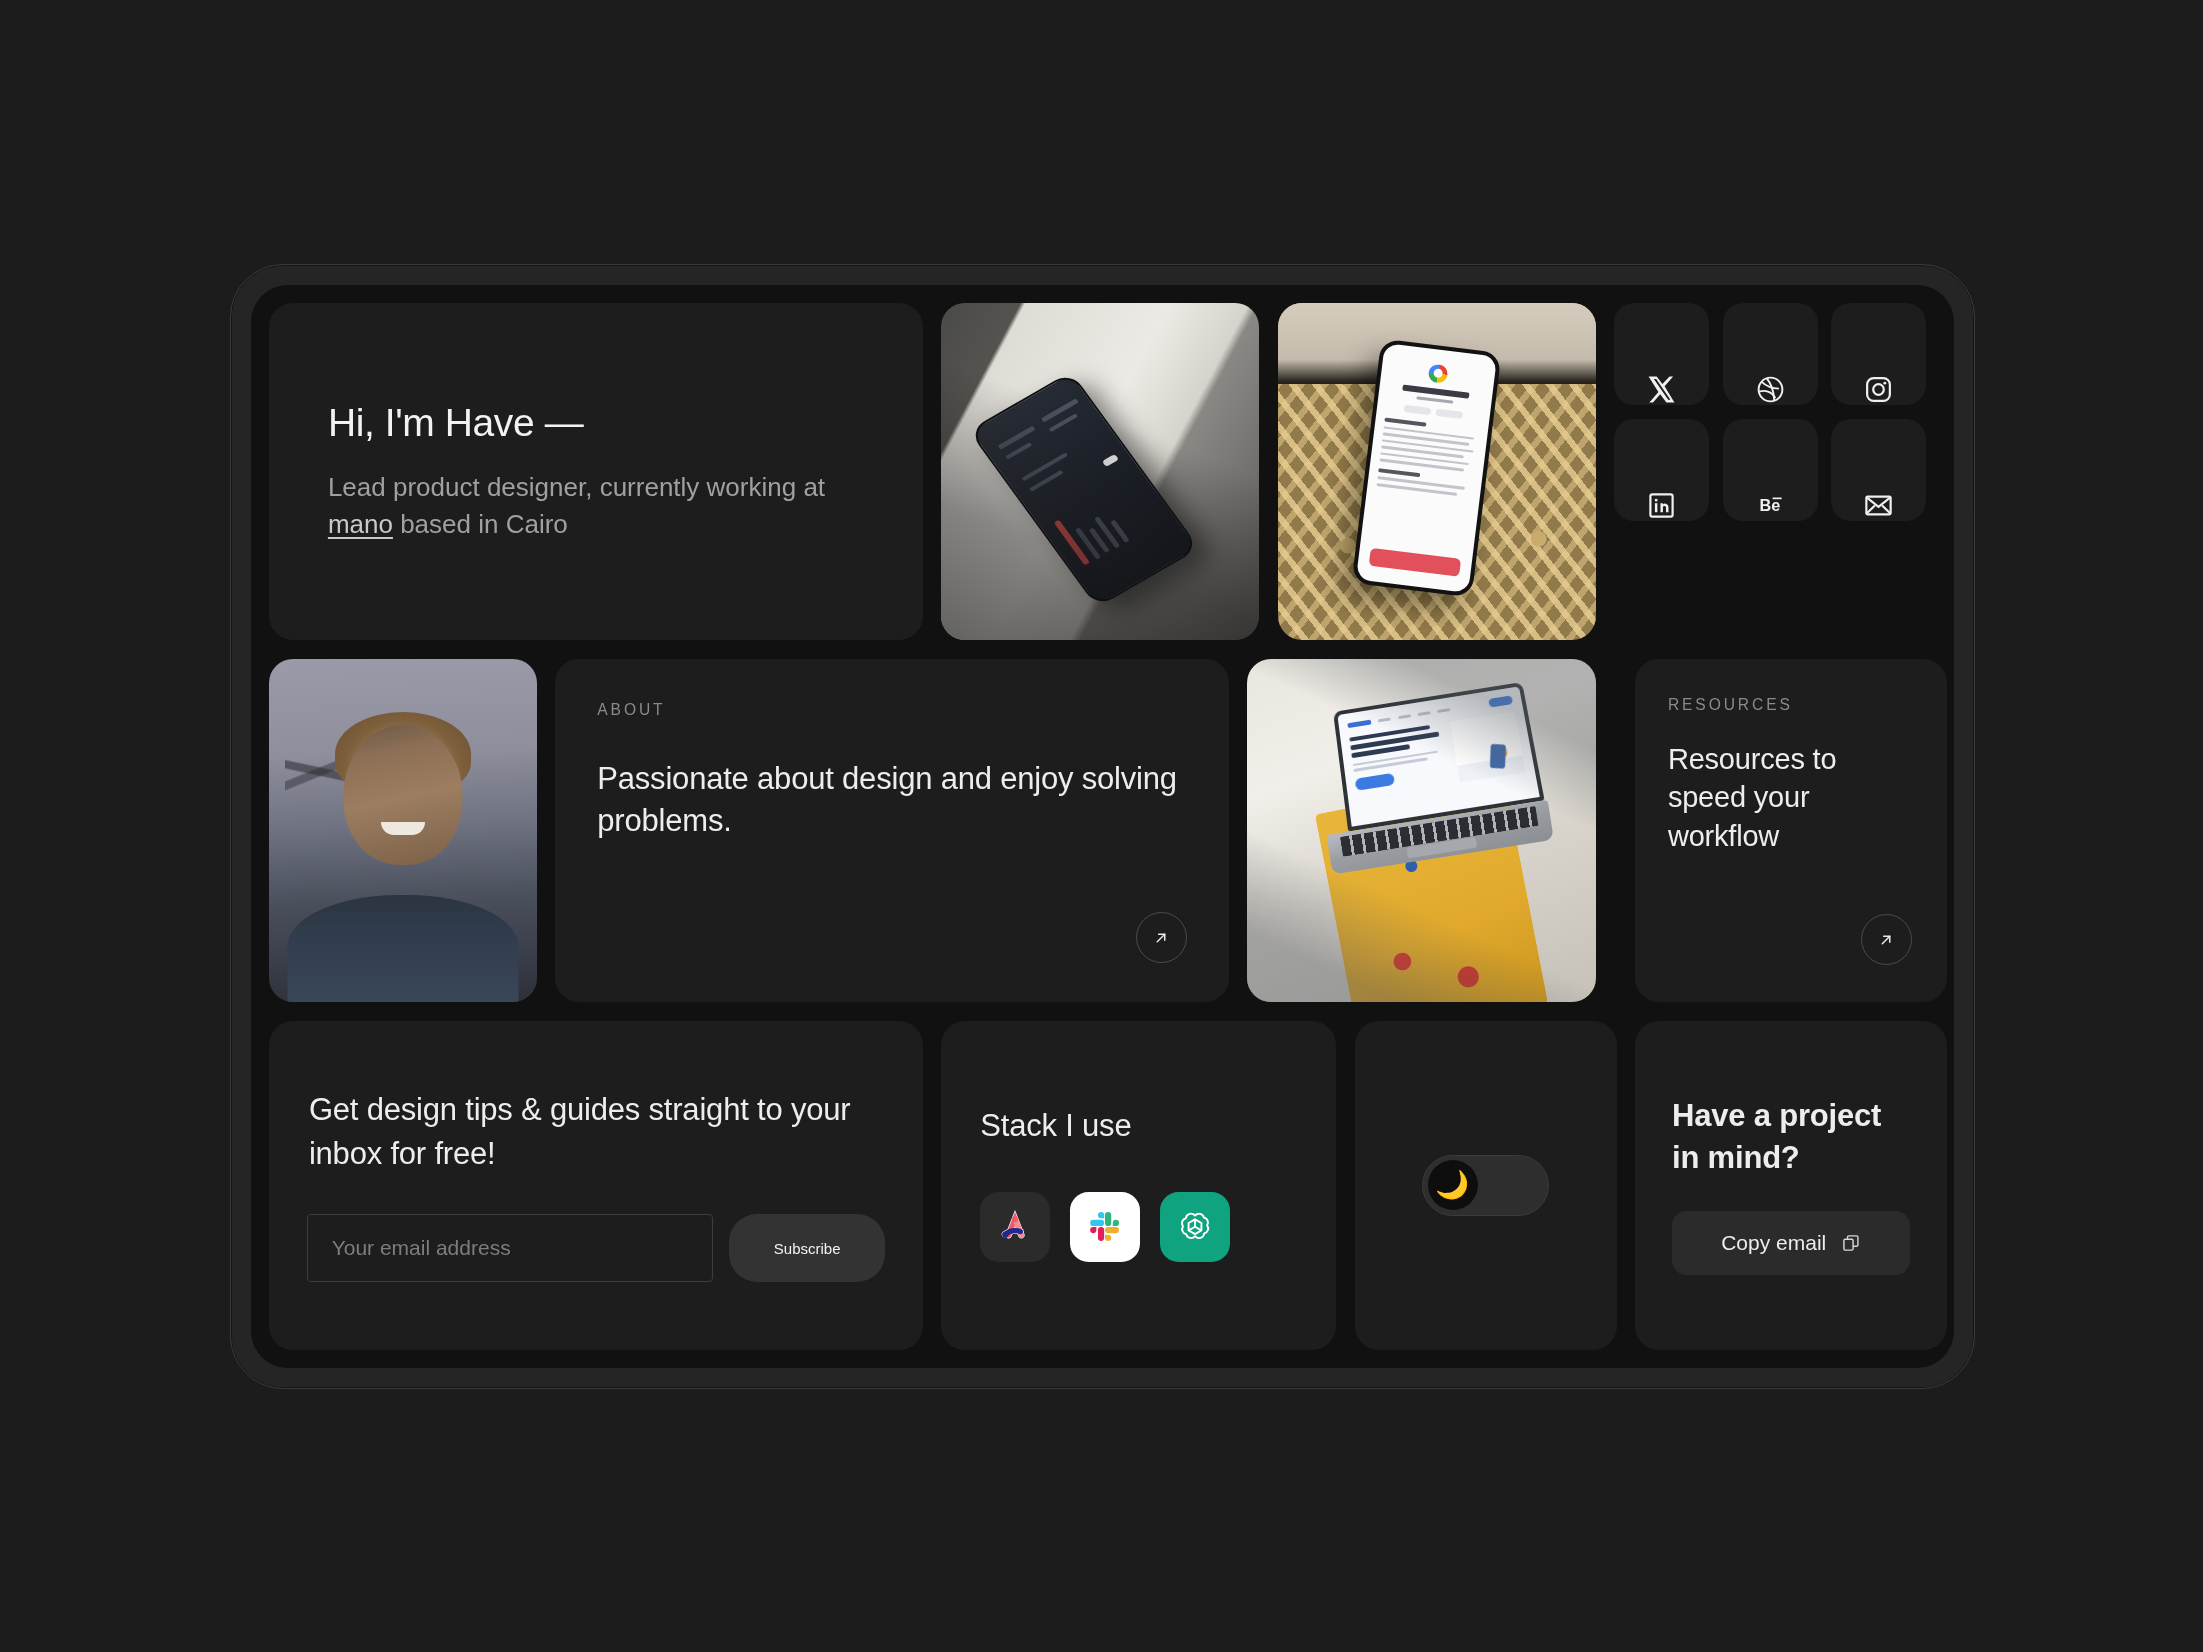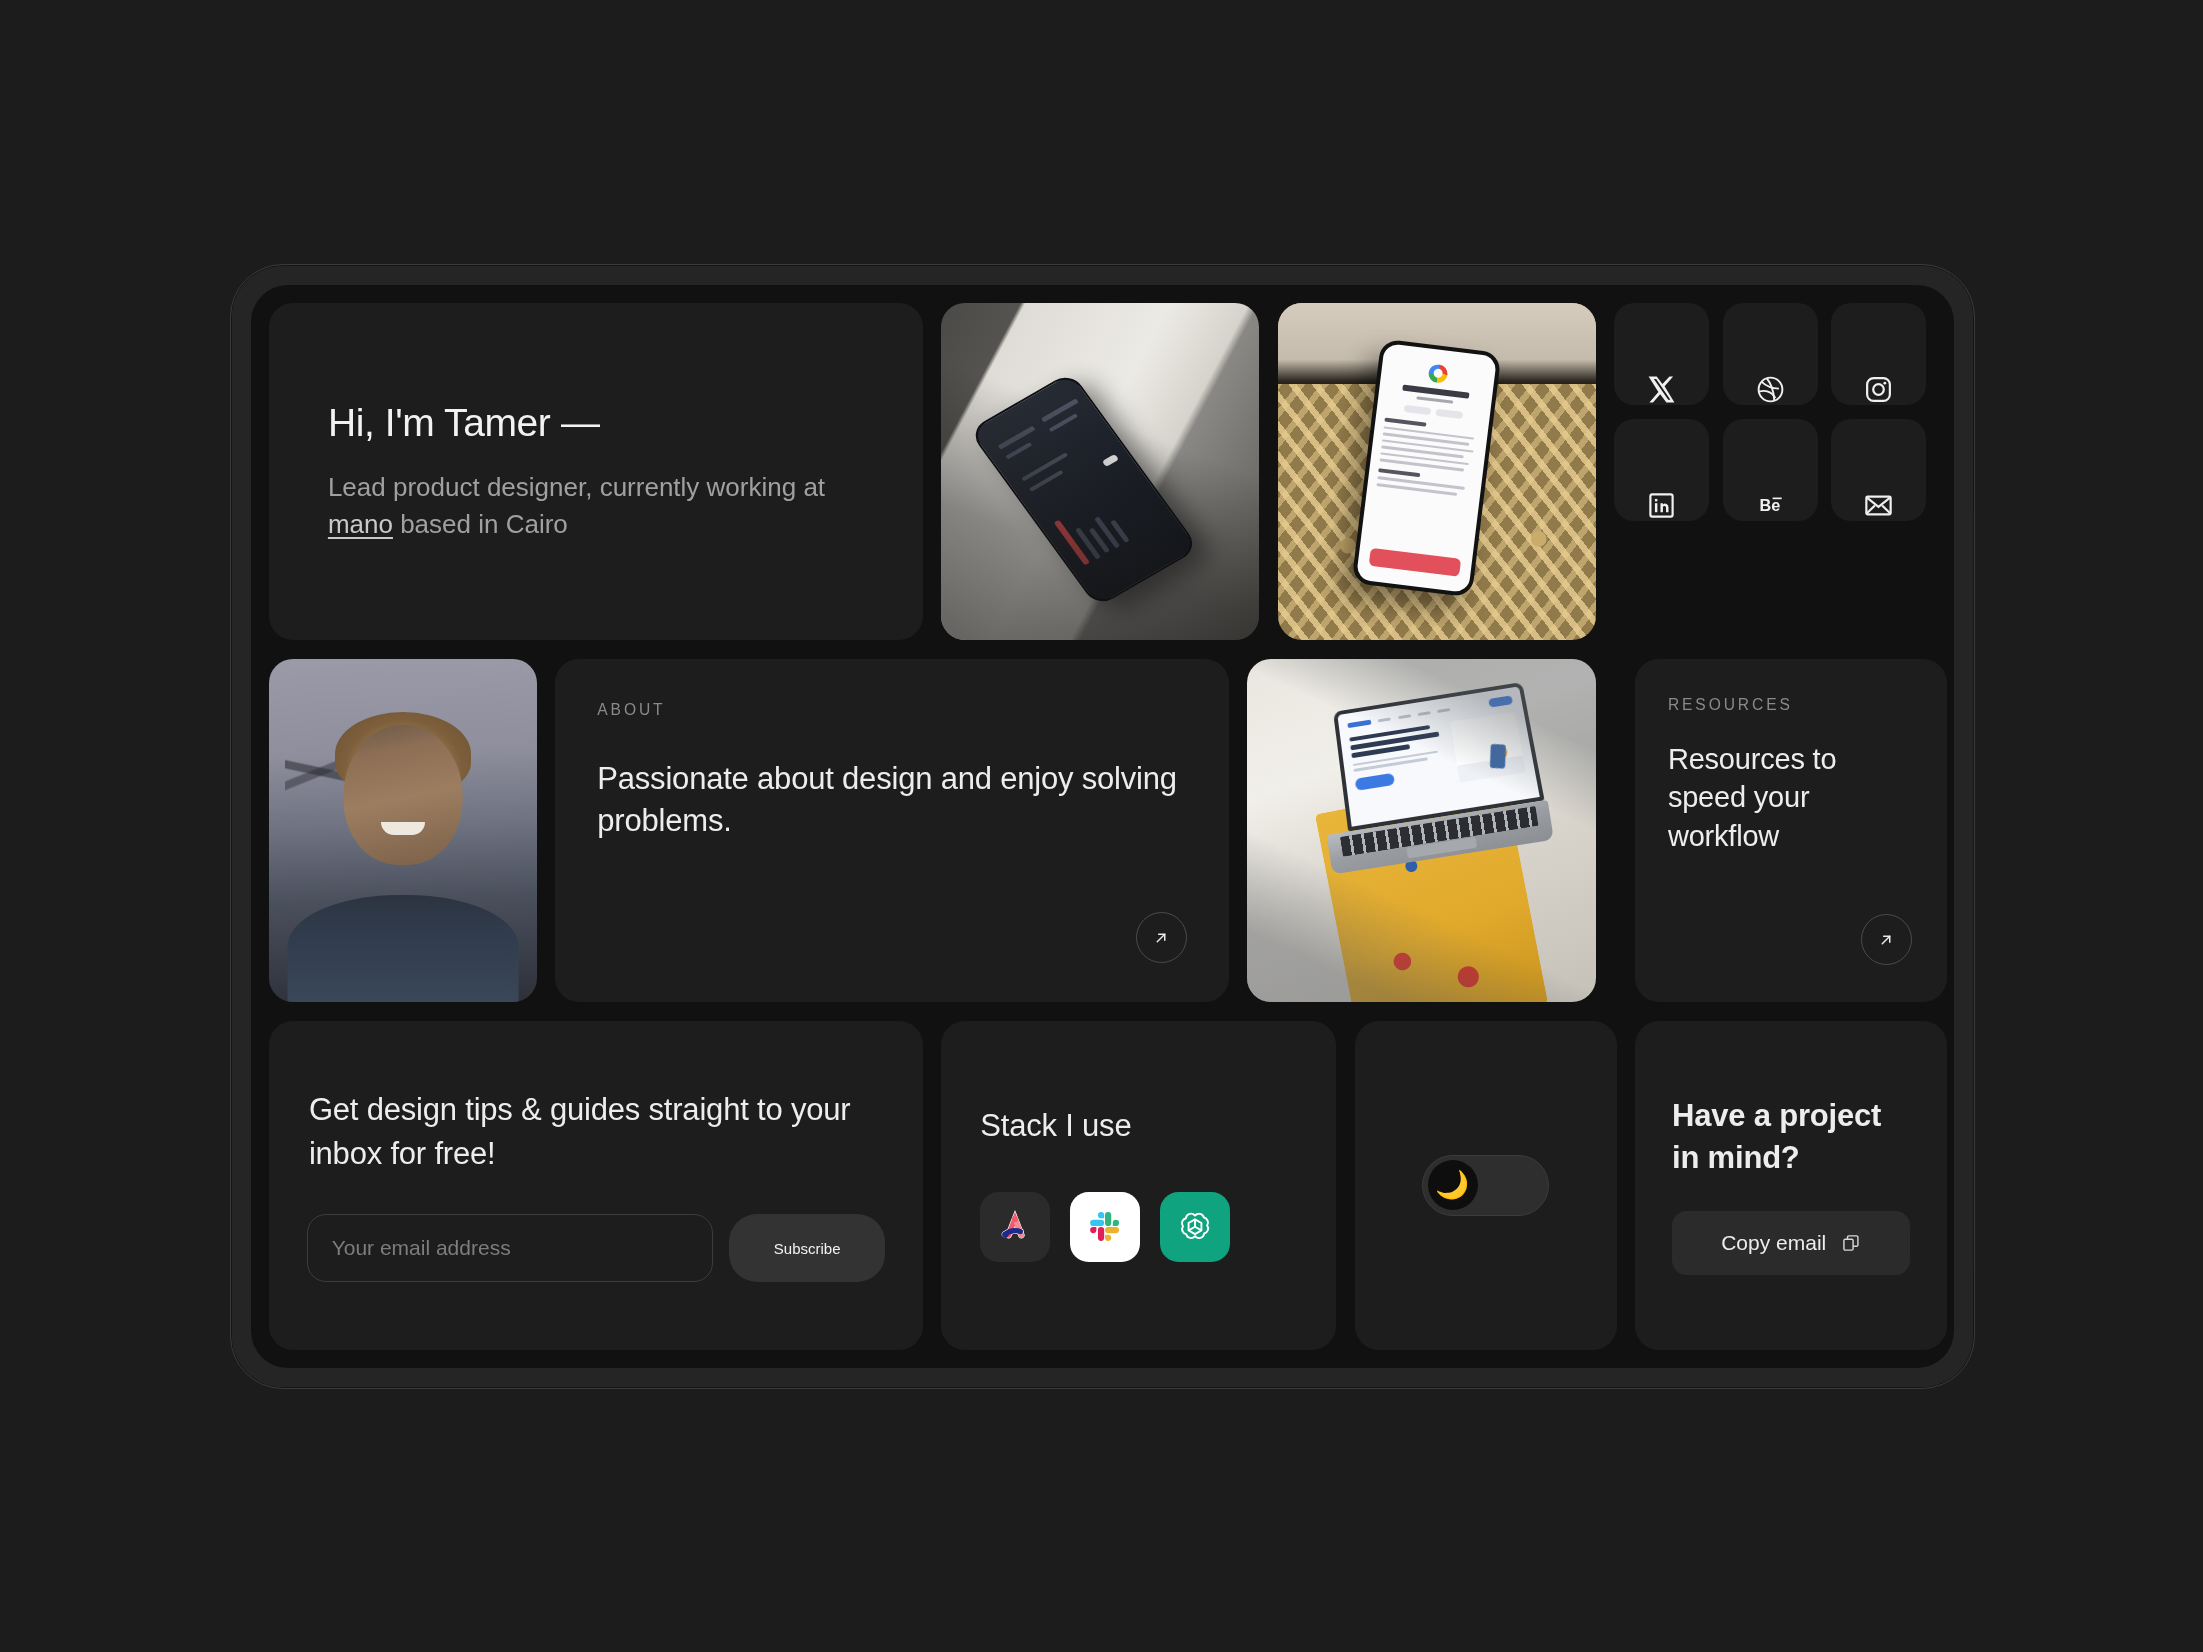--- a/index.html
+++ b/index.html
@@ -488,7 +488,7 @@
         <div class="left-stack" style="flex-direction:row;">
 
           <div class="card hero">
-            <div class="hero-title">Hi, I'm Tamer —</div>
+            <div class="hero-title">Hi, I'm Have —</div>
             <div class="hero-sub">
               <span>Lead product designer, currently working at </span><span class="link">mano</span><span> based in Cairo</span>
             </div>

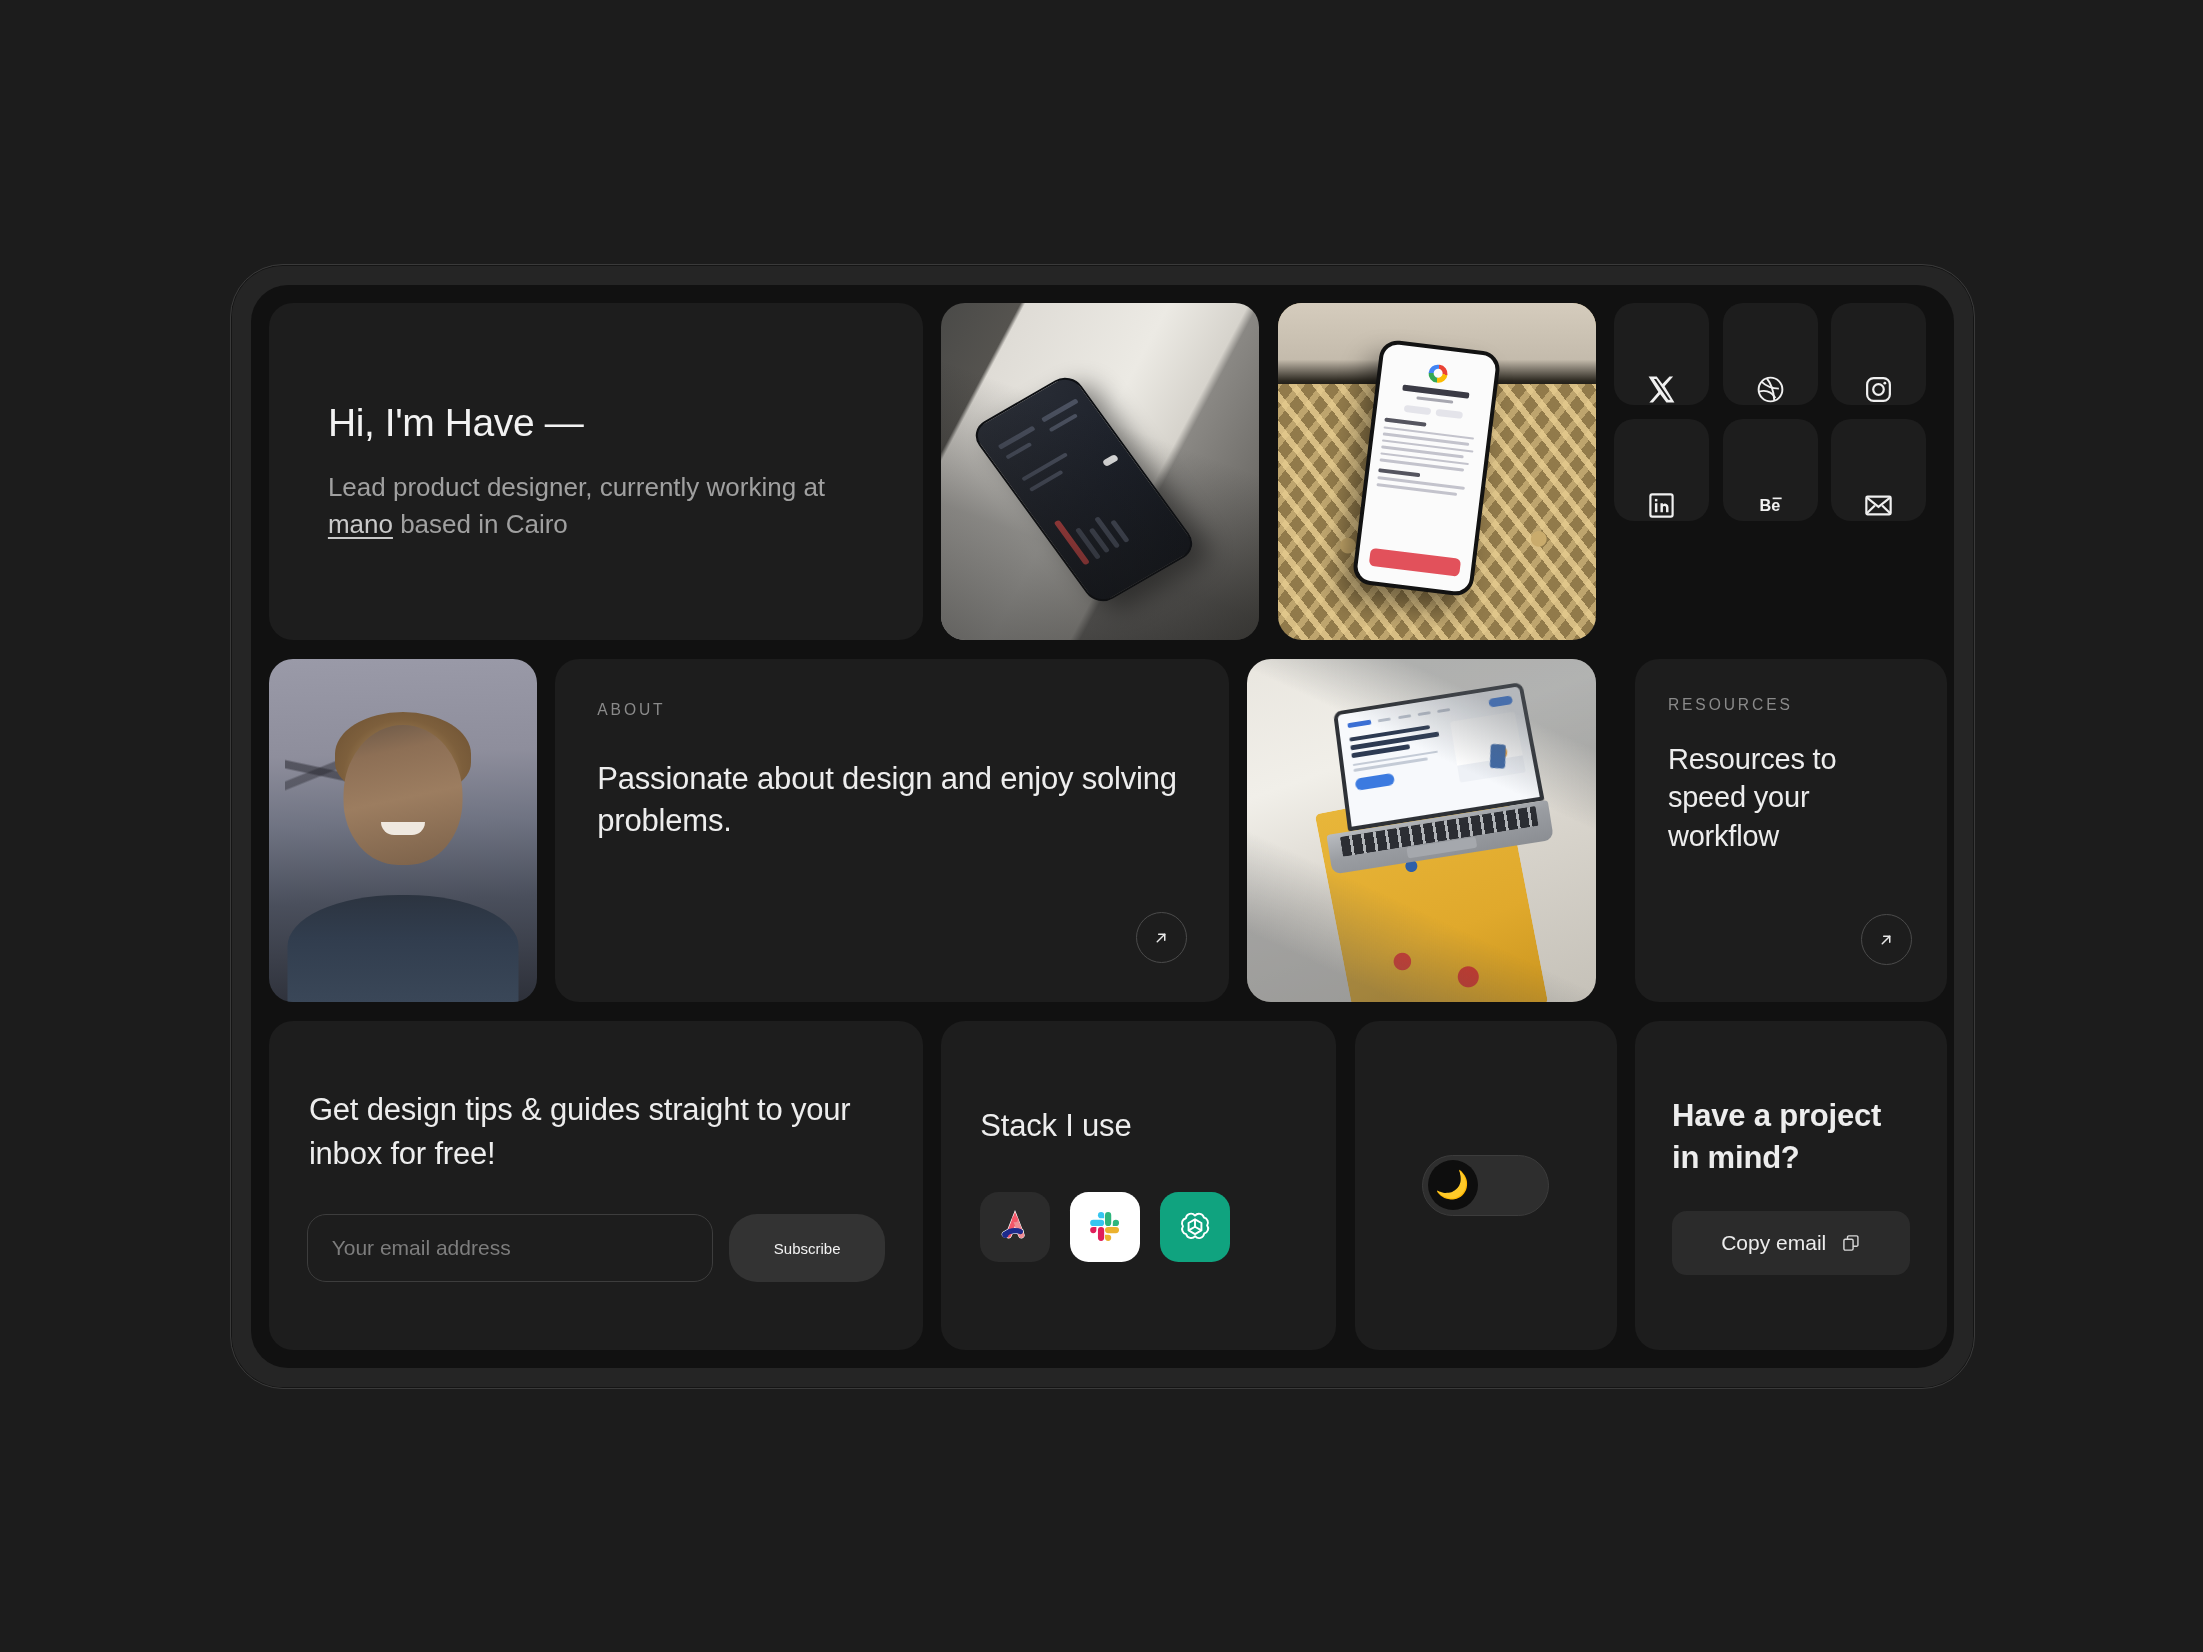--- a/index.html
+++ b/index.html
@@ -368,7 +368,7 @@
   .news-input {
     width: 406px;
     height: 68px;
-    border-radius: 19px;
+    border-radius: 4px;
     background: transparent;
     border: 1.4px solid #3d3d3d;
     color: #e6e6e6;

